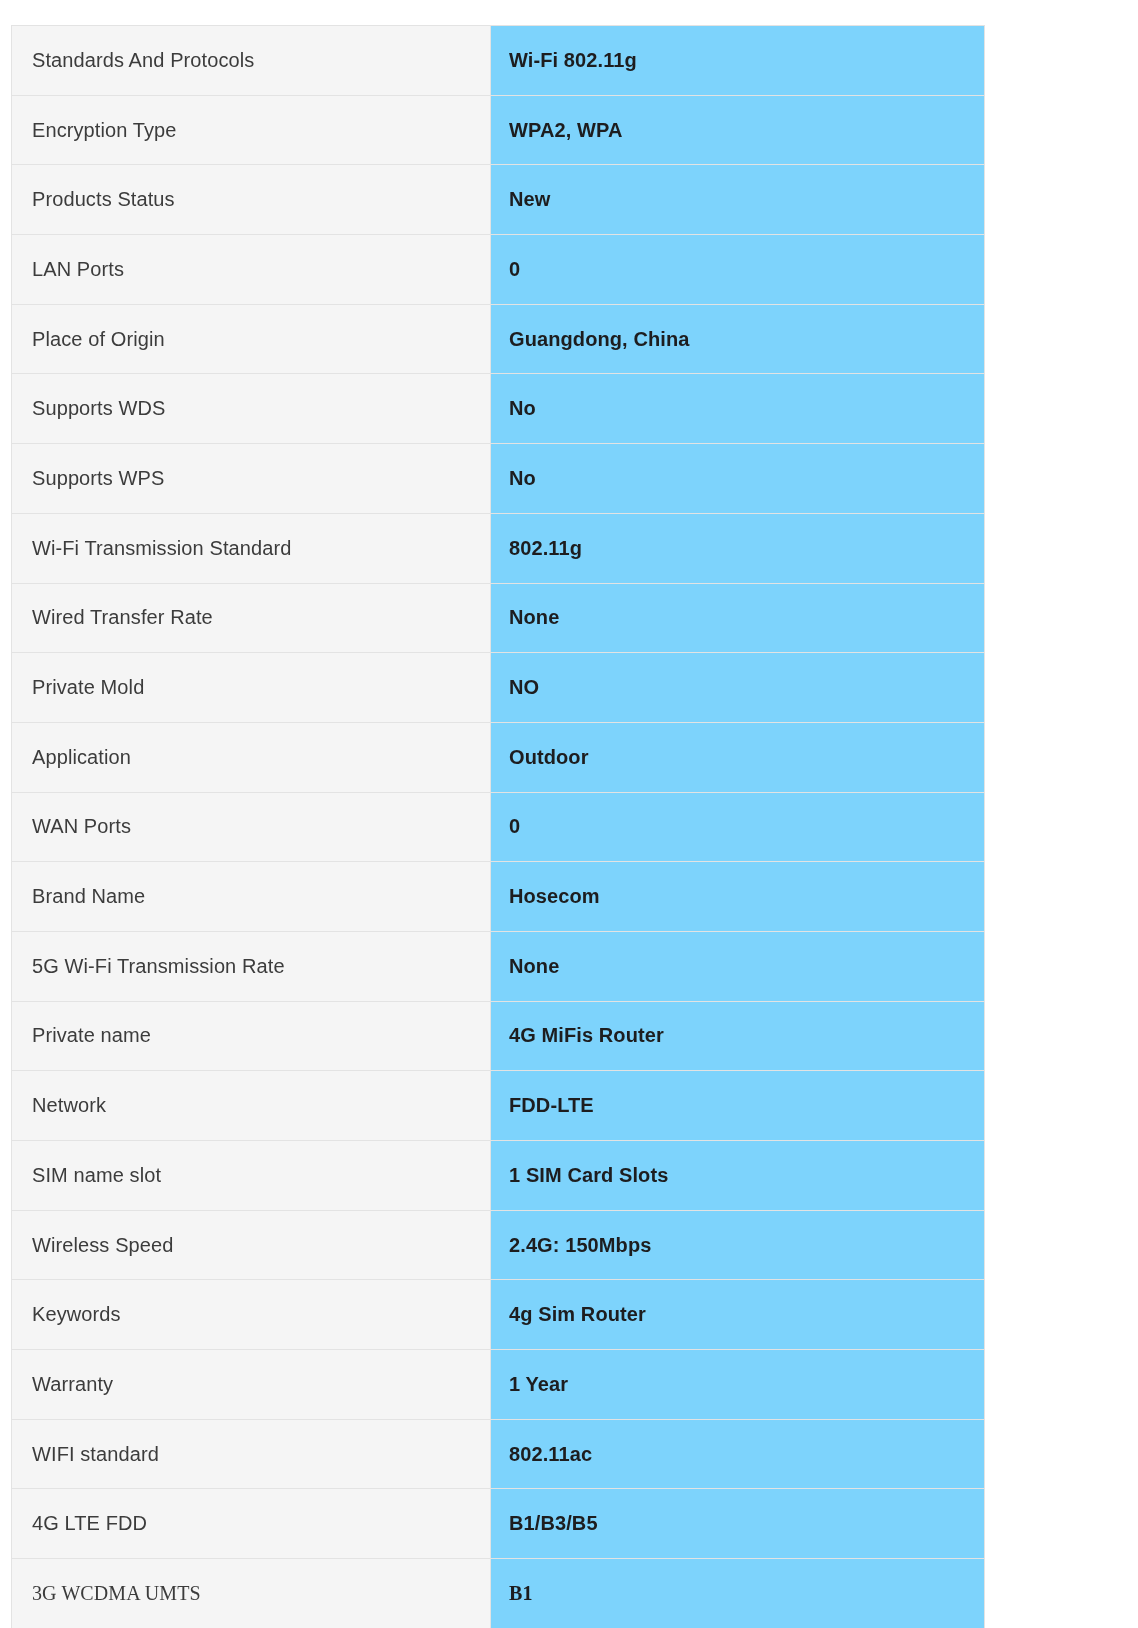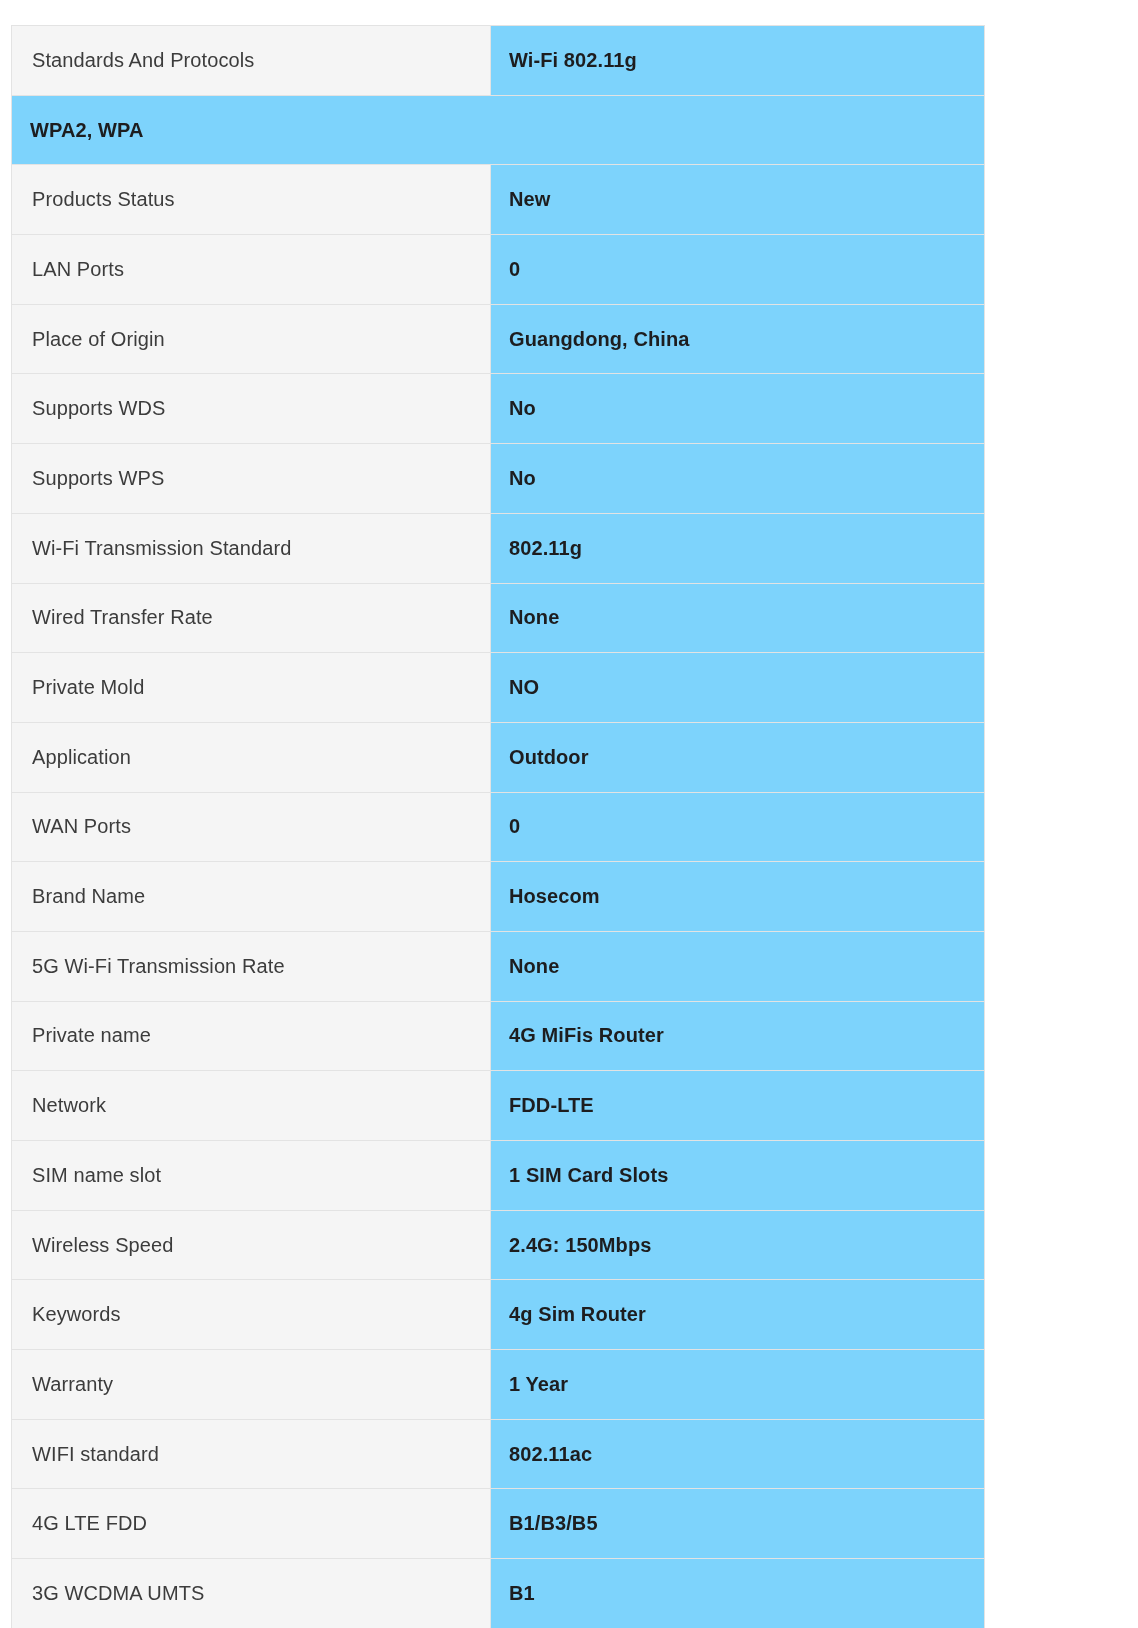--- a/index.html
+++ b/index.html
@@ -72,6 +72,9 @@
       </div>
   </div>
   <div class="spec-row">
+    <div class="cell label-cell">
+        <span class="label-text">Encryption Type</span>
+      </div>
     <div class="cell value-cell">
         <span class="value-text">WPA2, WPA</span>
       </div>

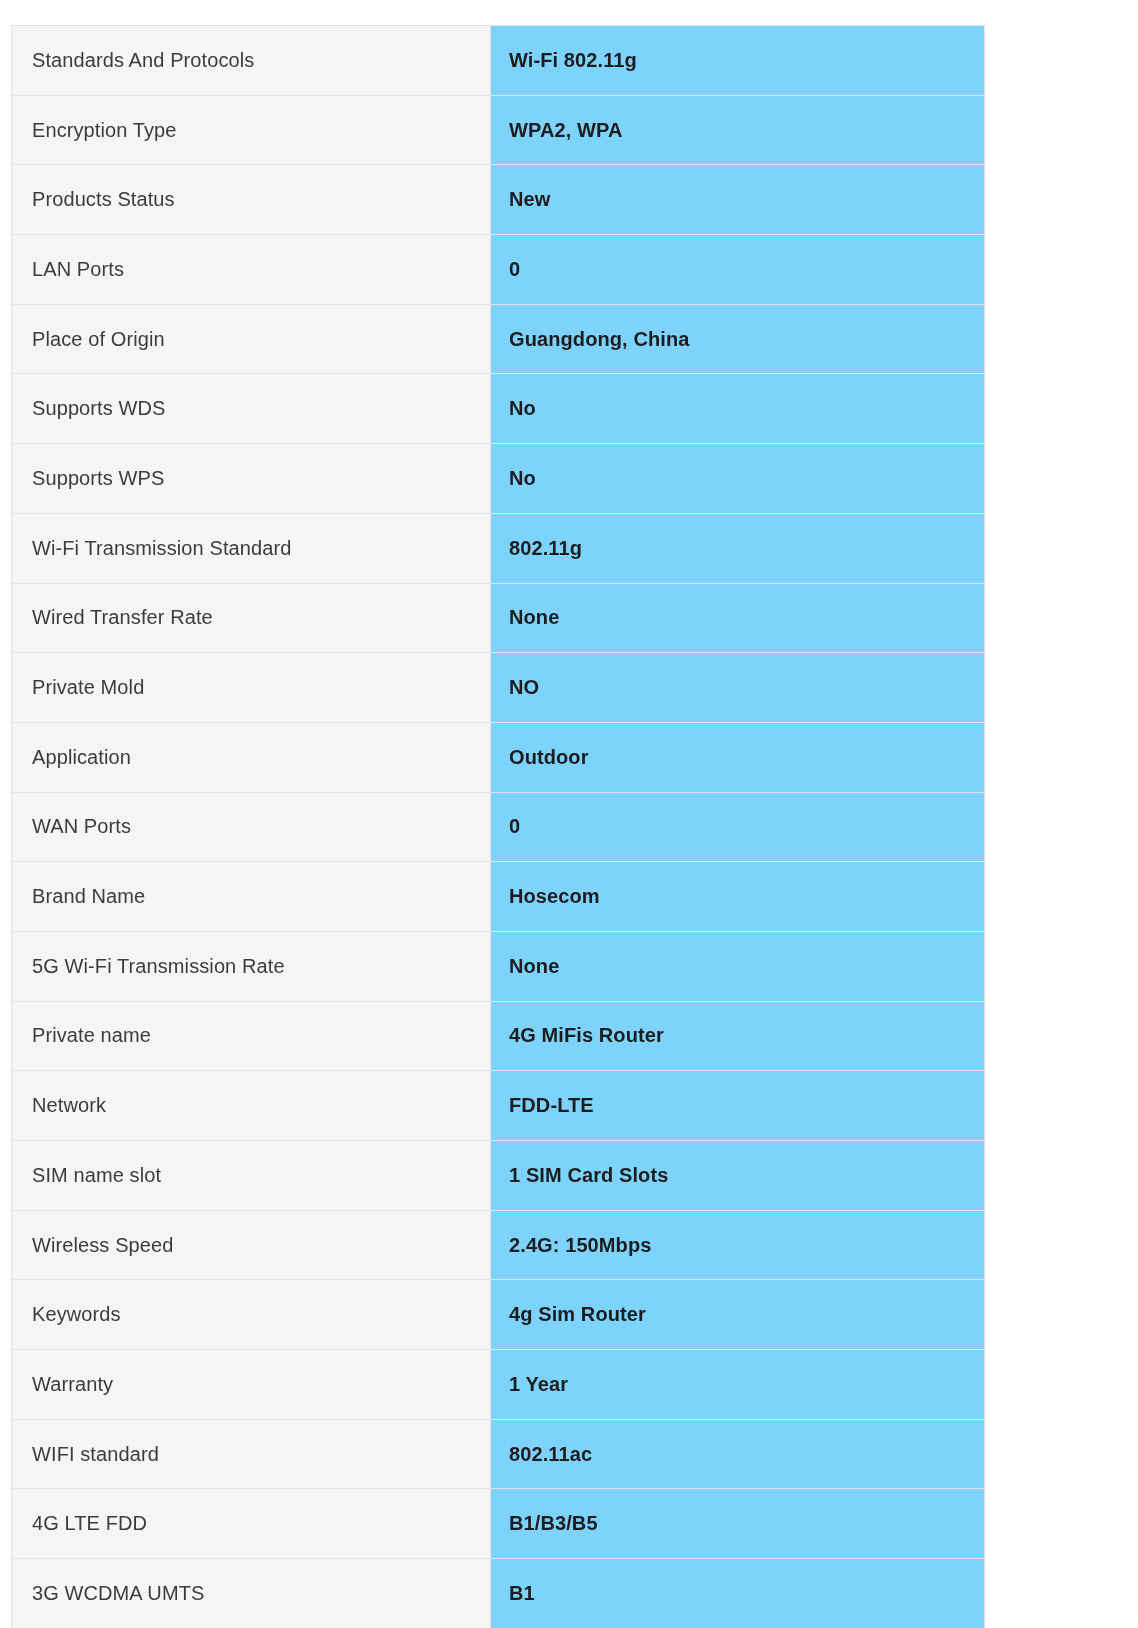--- a/index.html
+++ b/index.html
@@ -26,7 +26,7 @@
     height: 69.7px;
     border-bottom: 1px solid var(--border);
   }
-  .spec-row:last-child { border-bottom: none; }
+  .spec-row:last-child { border-bottom: none; font-family: Liberation Serif, serif; }
   .cell {
     display: flex;
     align-items: center;

